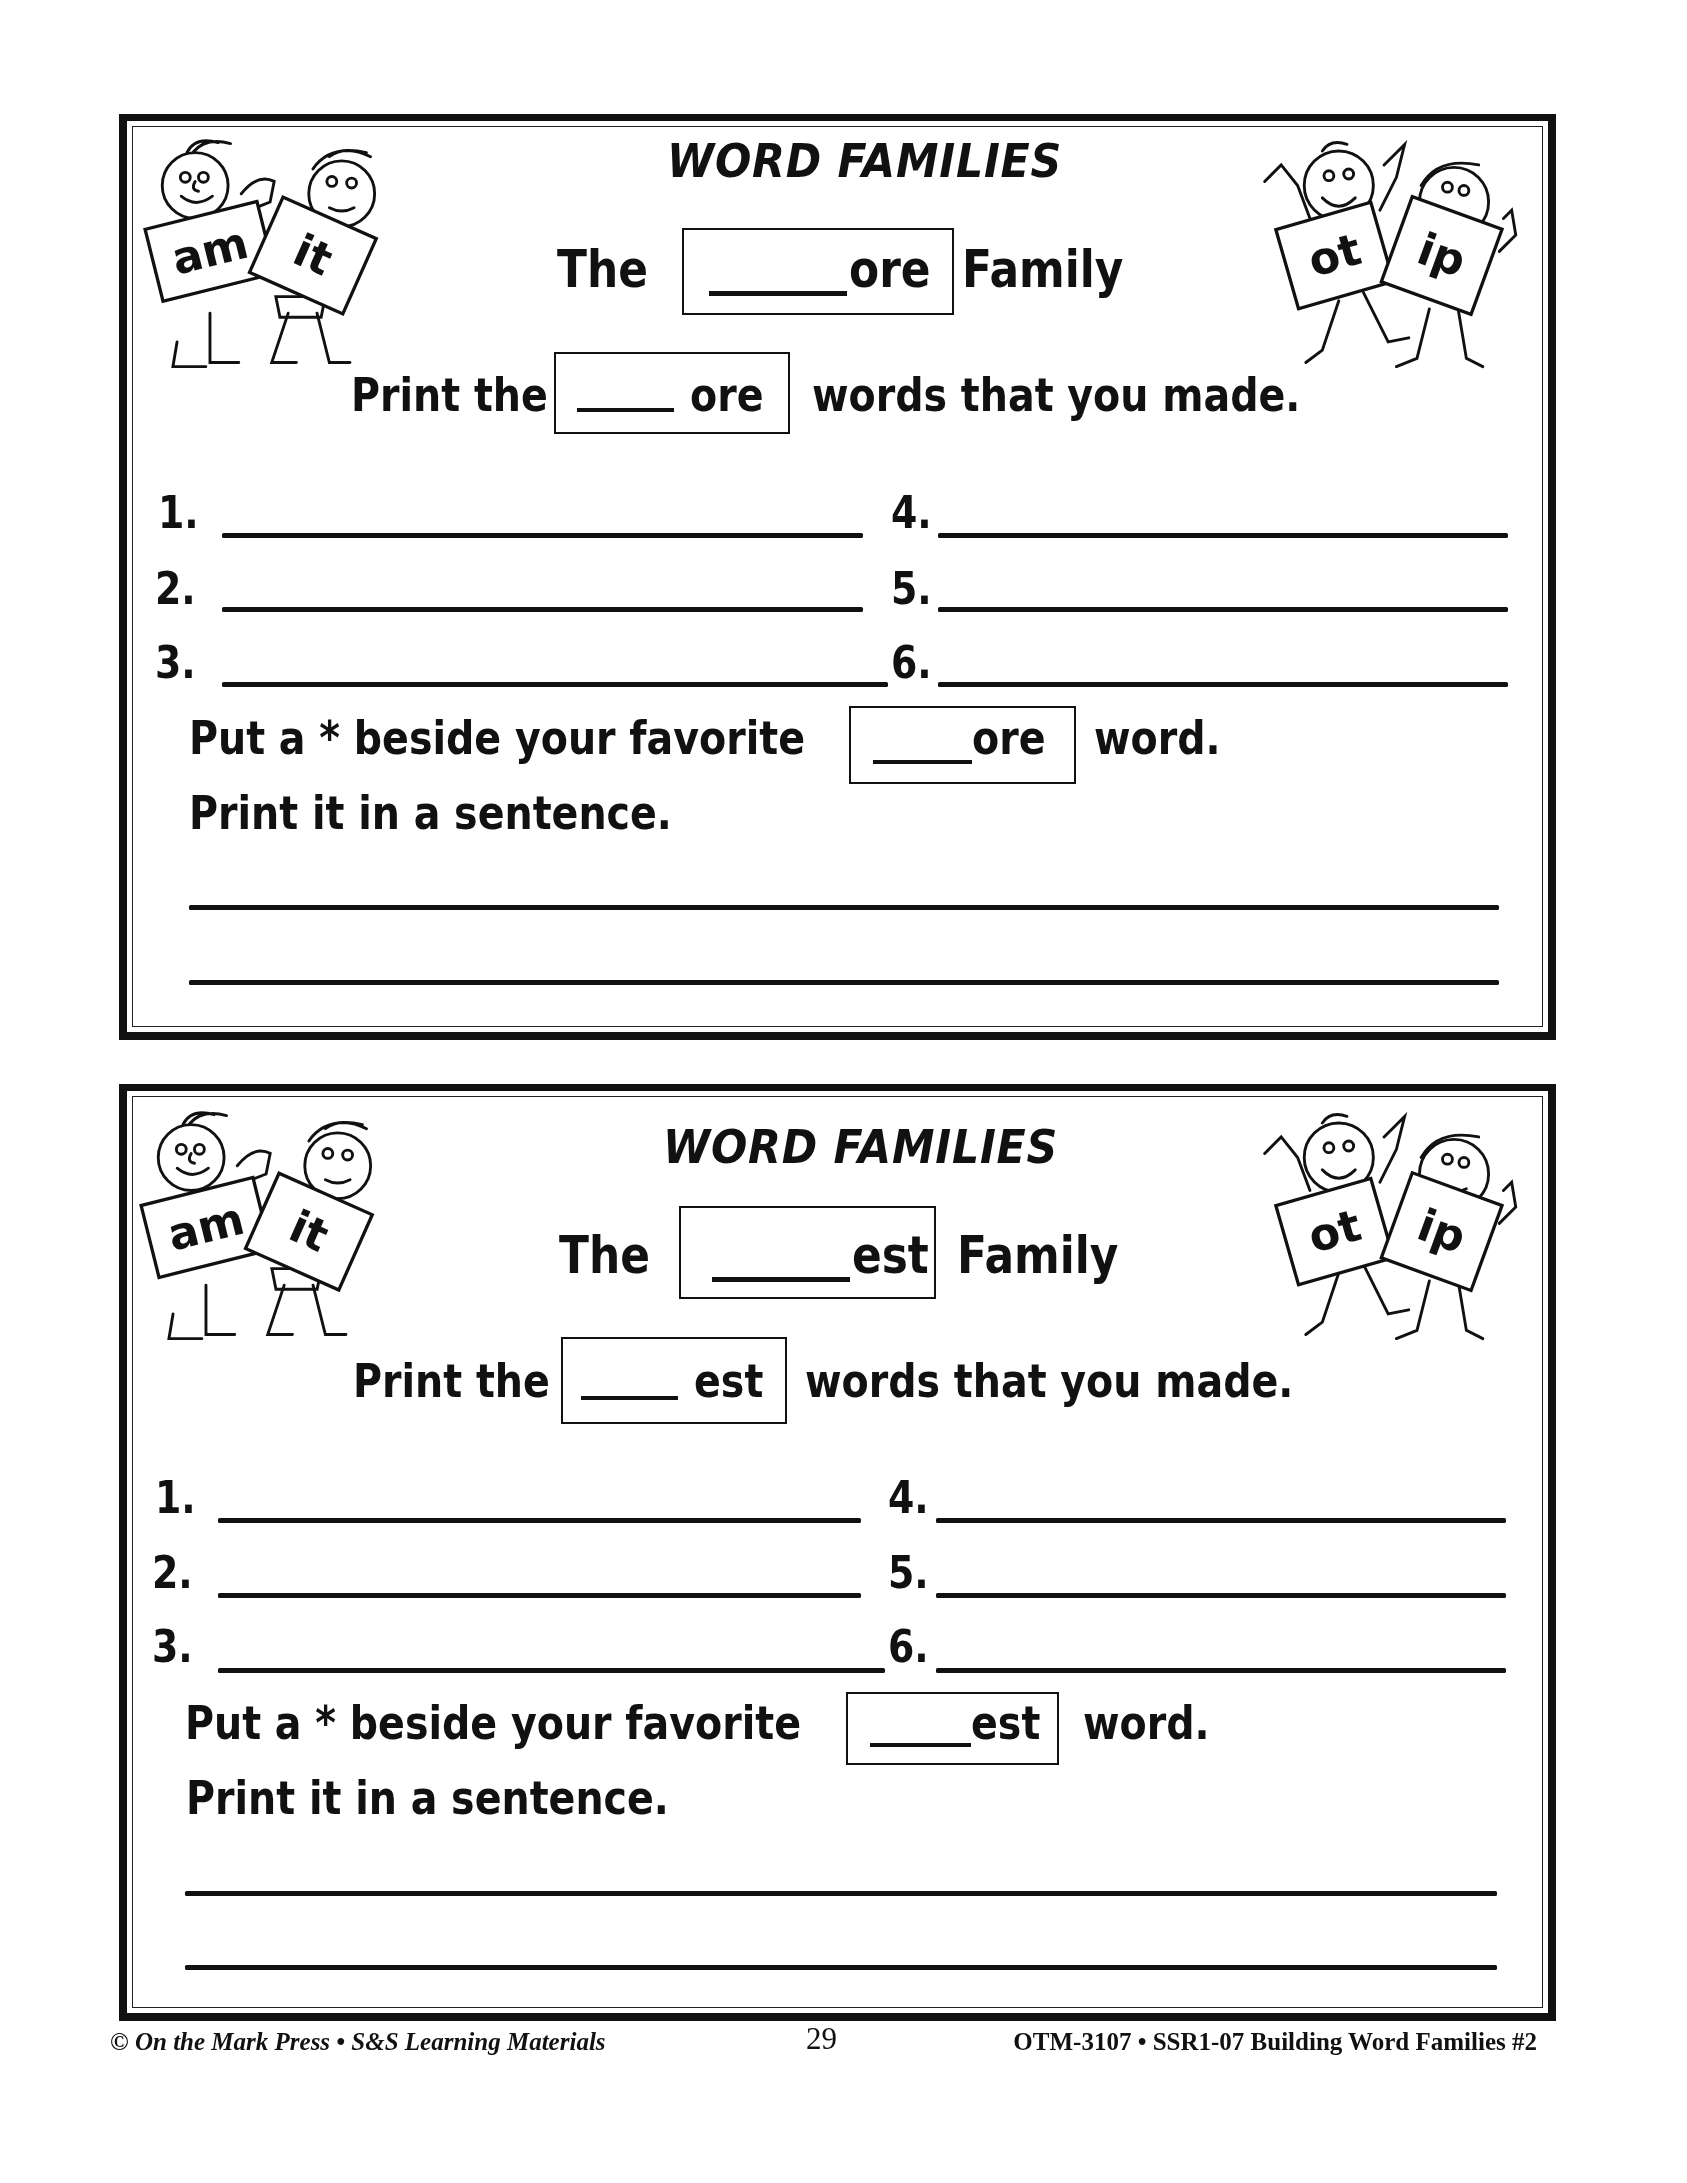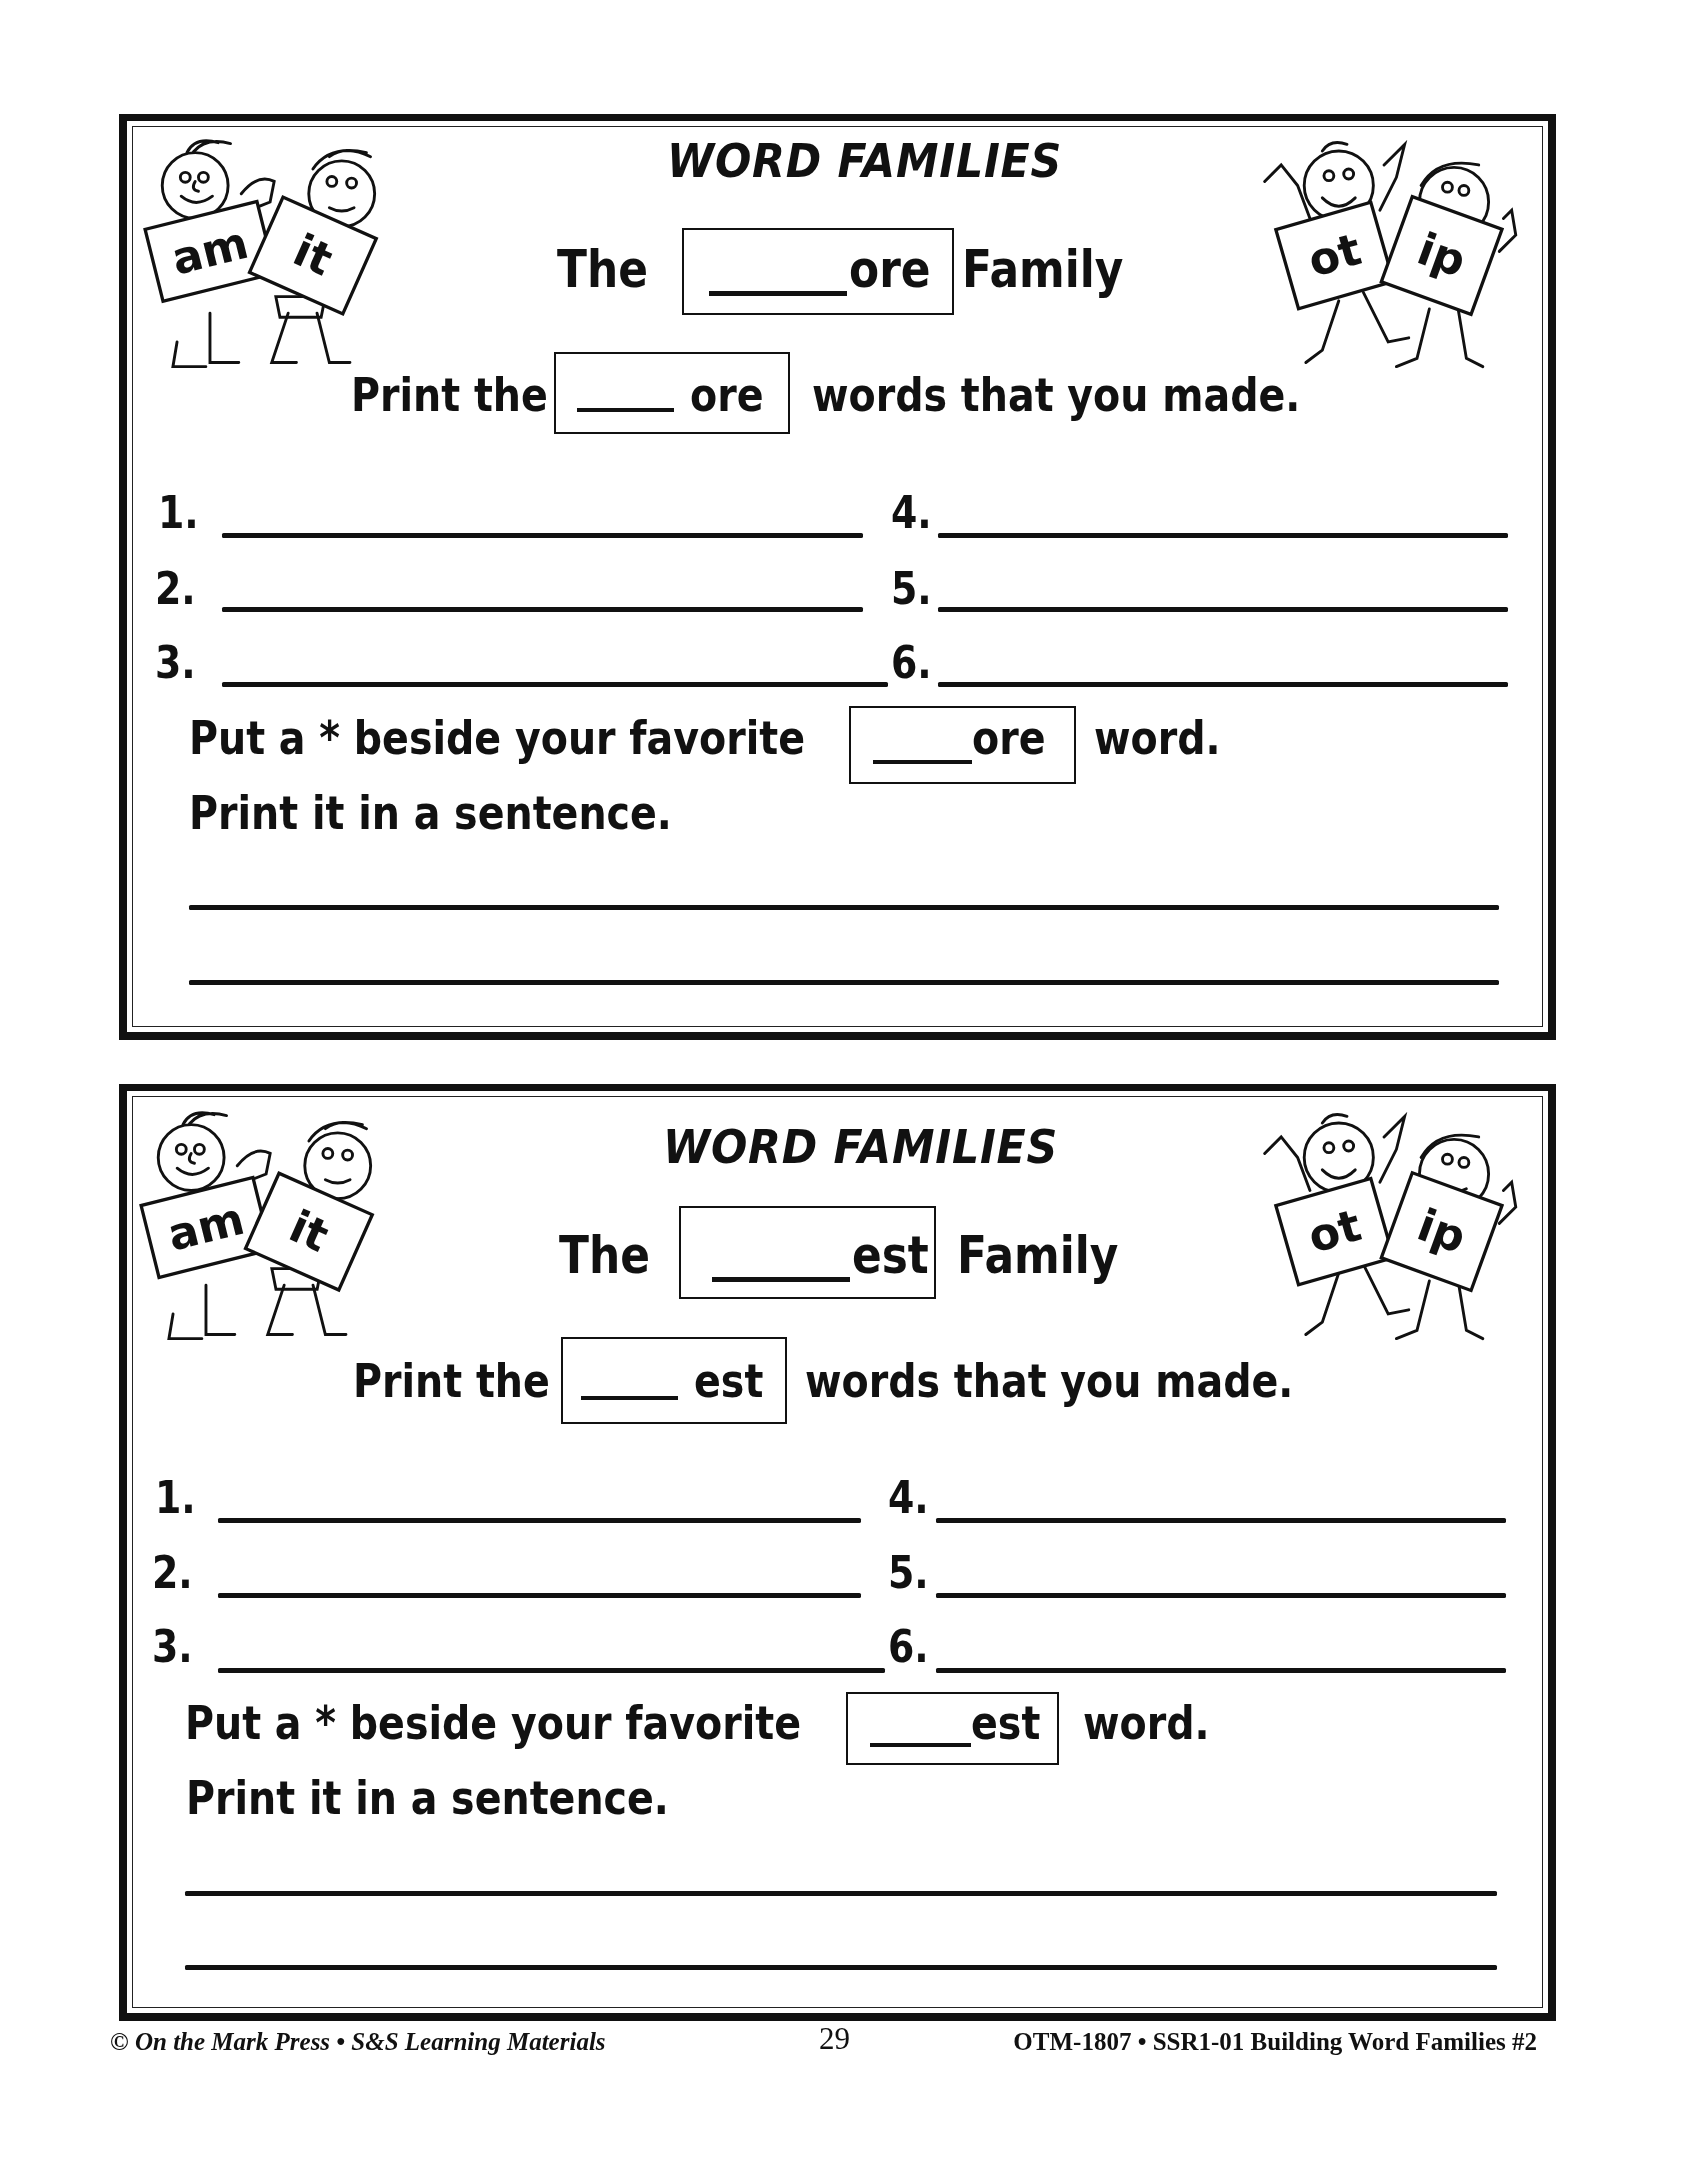--- a/index.html
+++ b/index.html
@@ -23,7 +23,7 @@
   .wline { position:absolute; height:5px; background:#111; border-radius:1.6px; }
   .footer { position:absolute; top:2029px; font-family:"Liberation Serif", serif;
             font-weight:bold; font-size:25px; white-space:nowrap; line-height:1; }
-  .pagenum { font-weight:normal; font-size:31px; top:2023px;margin-left:13px; }
+  .pagenum { font-weight:normal; font-size:31px; top:2023px; }
   svg.kids { position:absolute; overflow:visible; }
 </style>
 </head>

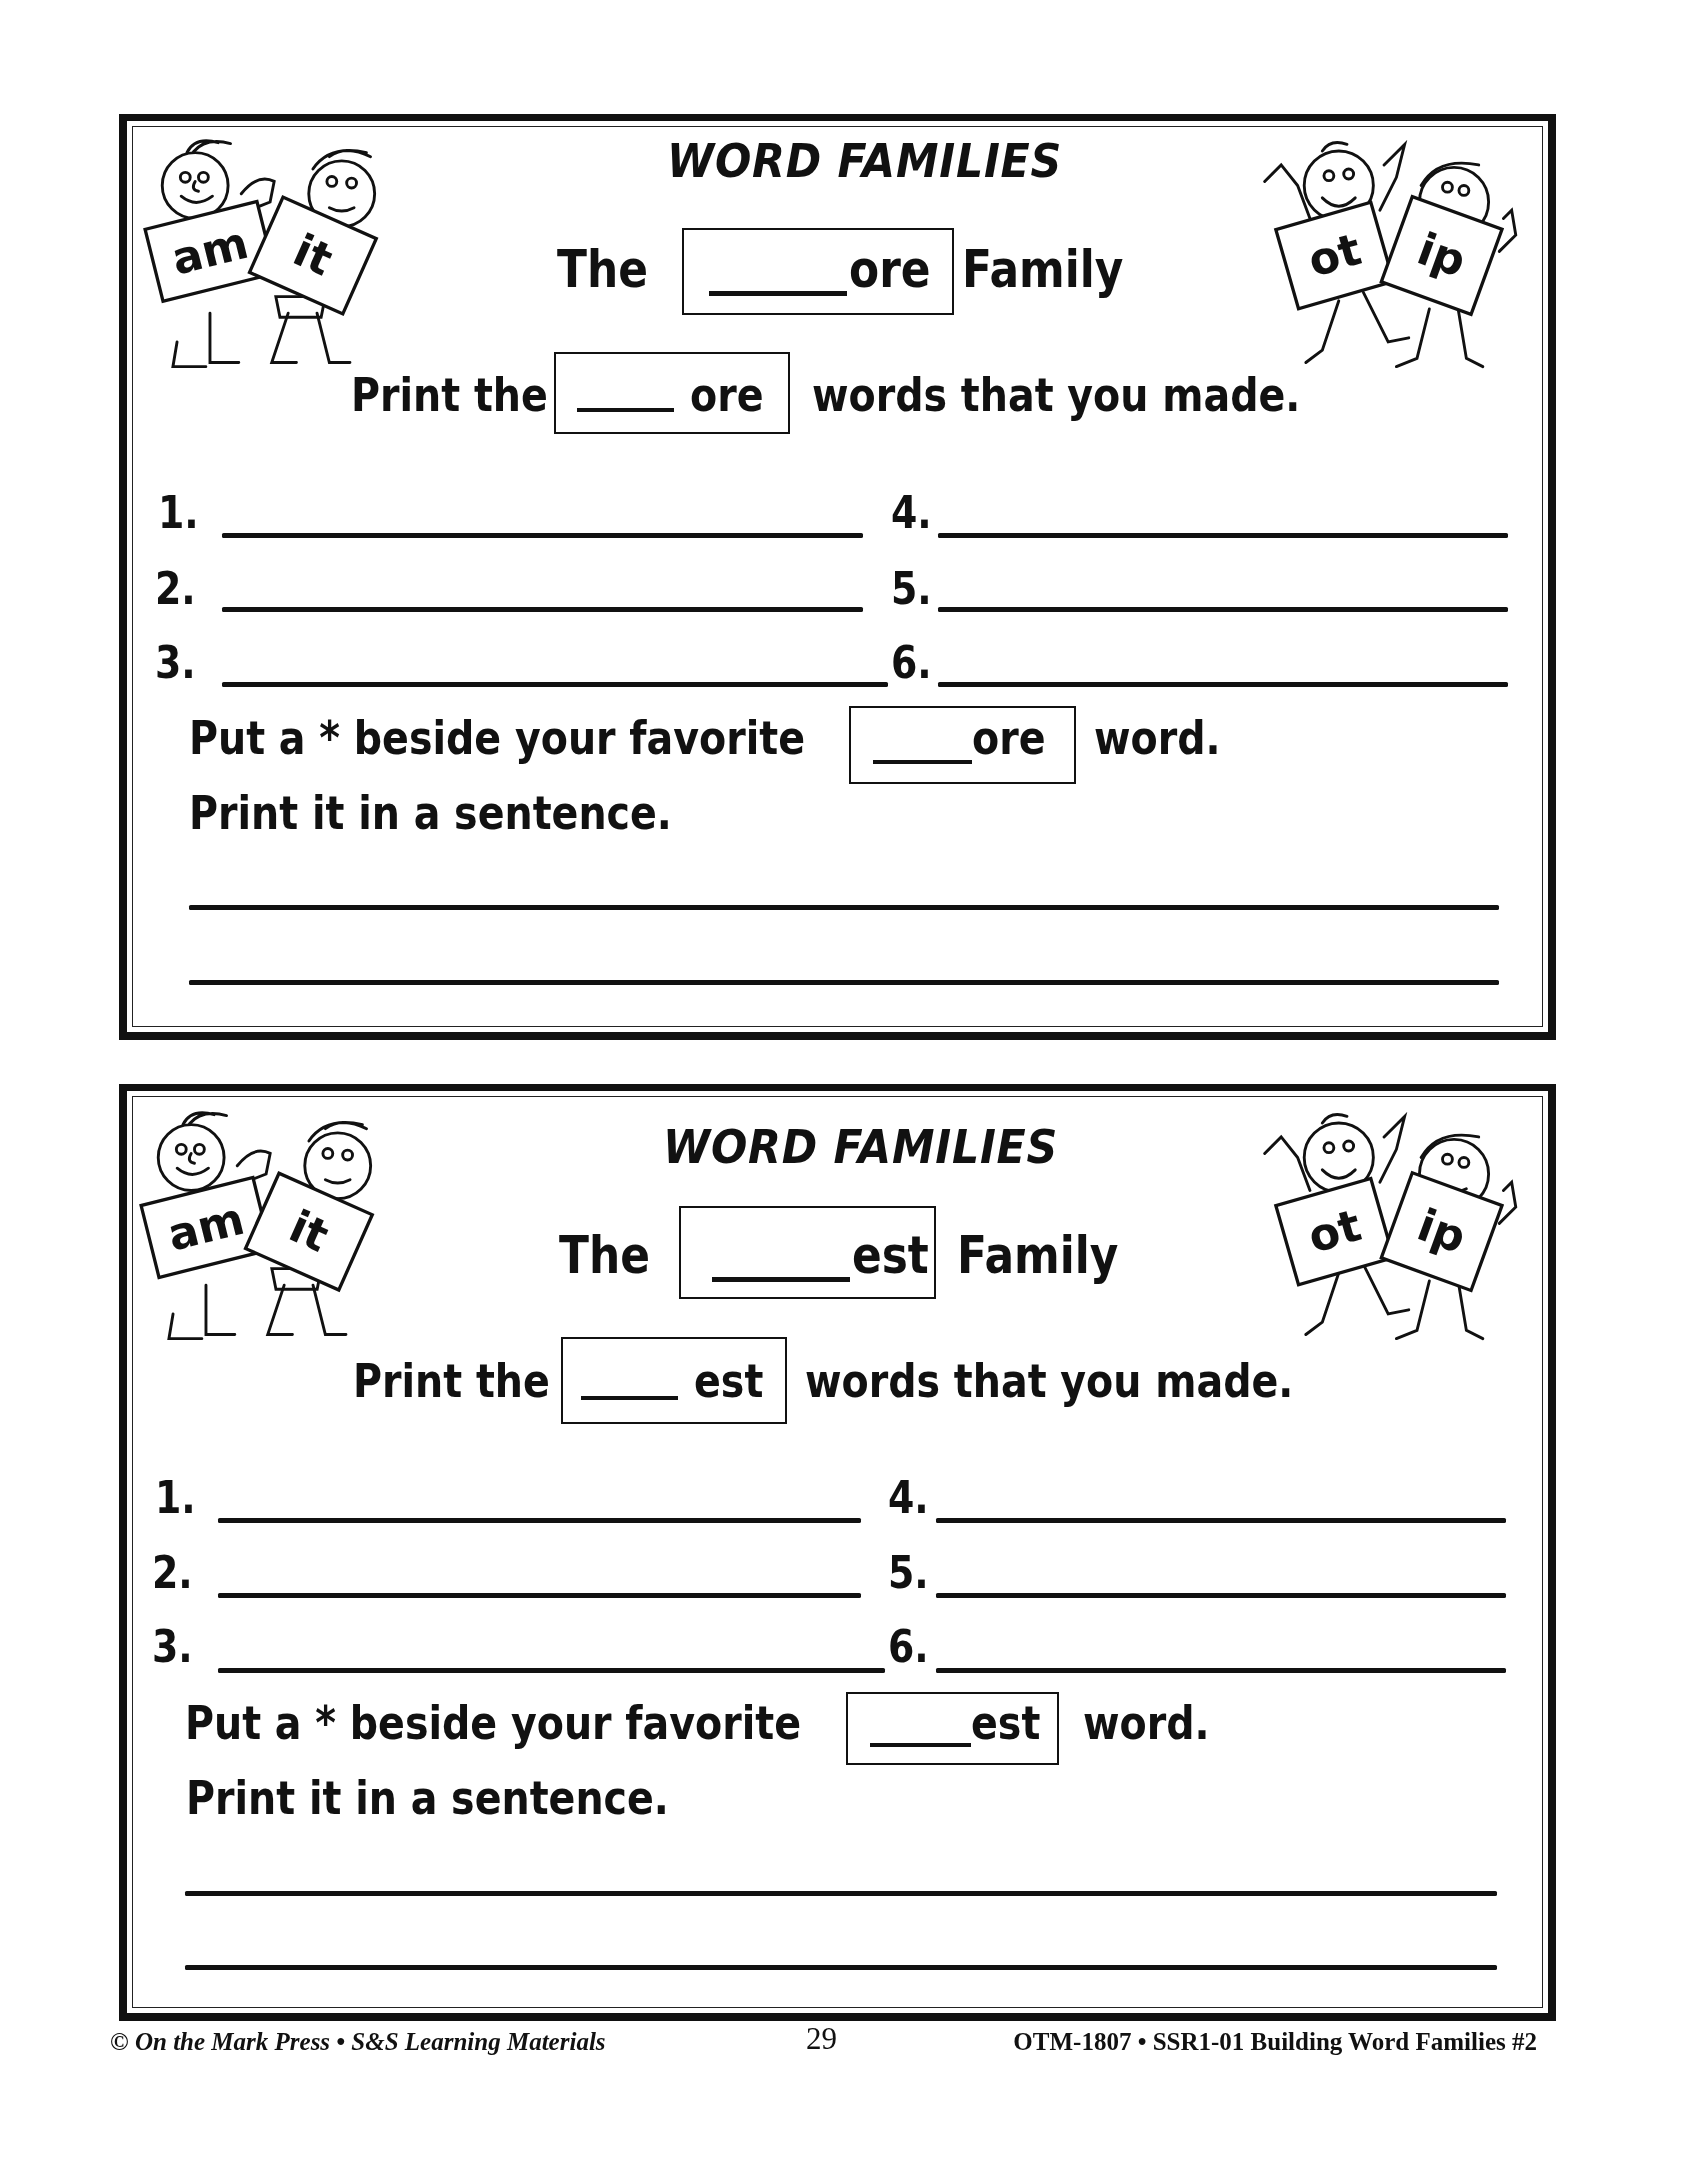--- a/index.html
+++ b/index.html
@@ -223,7 +223,7 @@
 
 <div class="footer" style="left:110px;font-style:italic;">© On the Mark Press • S&amp;S Learning Materials</div>
 <div class="footer pagenum" style="left:806px;">29</div>
-<div class="footer" style="right:150px;">OTM-1807 • SSR1-01 Building Word Families #2</div>
+<div class="footer" style="right:150px;">OTM-3107 • SSR1-07 Building Word Families #2</div>
 
 
 </body></html>

